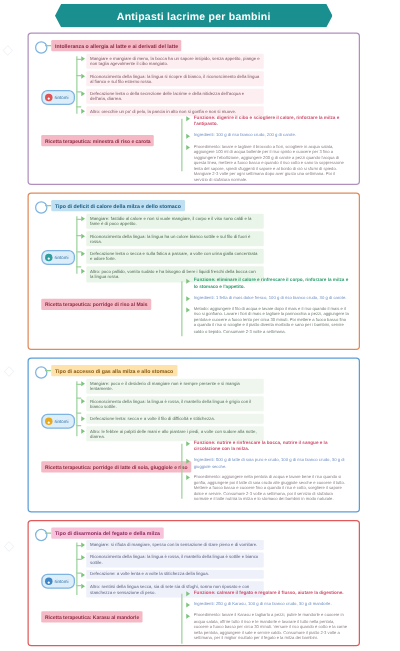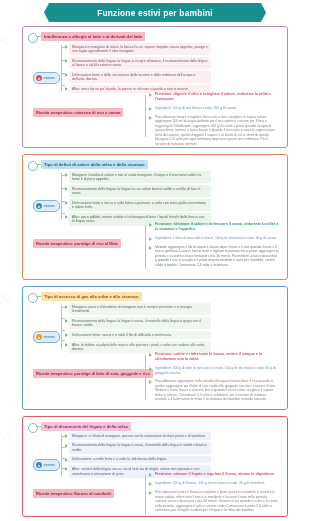--- a/index.html
+++ b/index.html
@@ -122,7 +122,7 @@
   <div class="wm" style="left:3px;top:430px;">◇</div>
 
   <div class="title-wrap">
-    <div class="title-banner">Funzione estivi per bambini</div>
+    <div class="title-banner">Antipasti lacrime per bambini</div>
   </div>
 
   <div class="section sec1">

